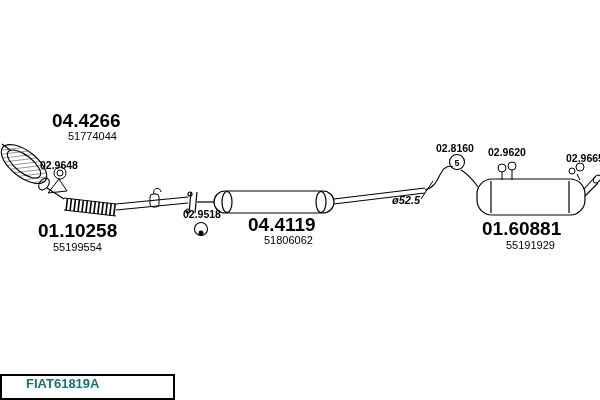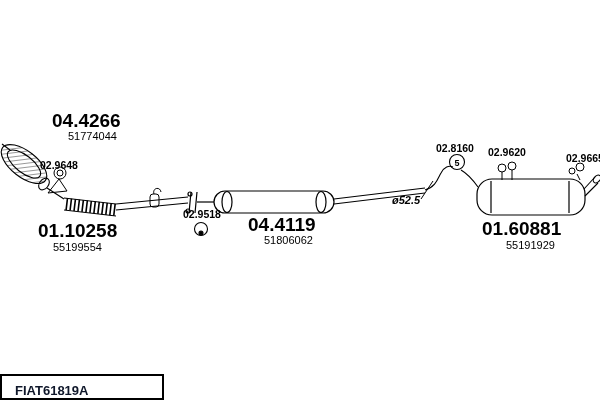--- a/index.html
+++ b/index.html
@@ -36,11 +36,11 @@
     border: 2px solid #000000;
     background: #ffffff;
     display: flex;
-    align-items: flex-end;
-    padding-left: 13px;
+    align-items: flex-start;
+    padding-left: 24px;
     font-size: 13px;
     font-weight: bold;
-    color: #0f172a;
+    color: #0f766e;
   }
 </style>
 </head>

